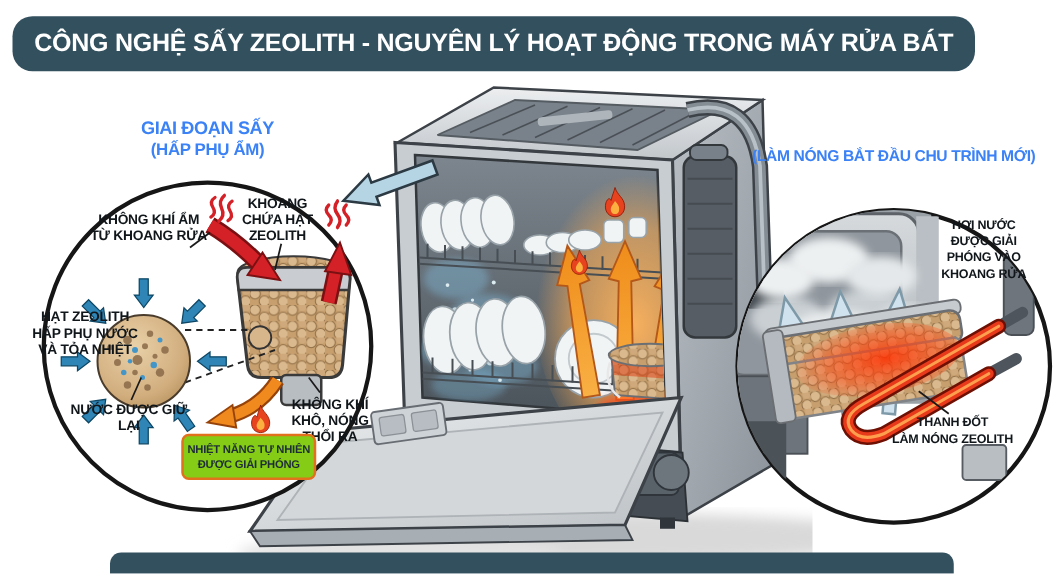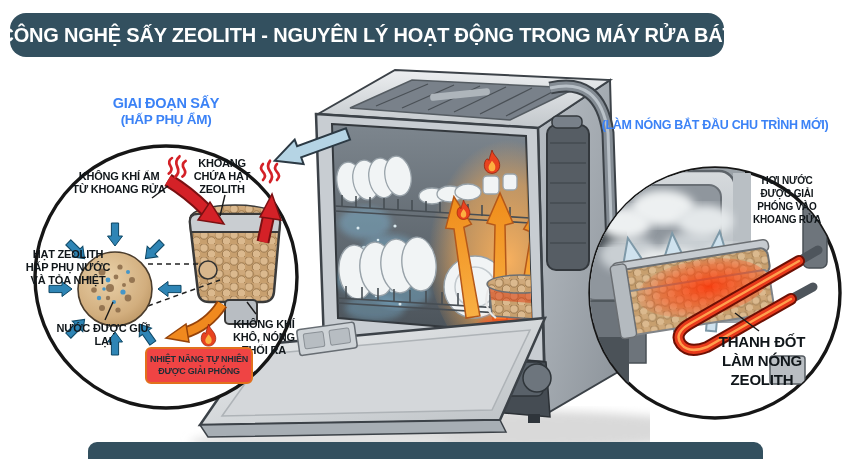--- a/index.html
+++ b/index.html
@@ -6,7 +6,7 @@
   .stage{position:relative;width:850px;height:459px;background:#ffffff;overflow:hidden;
          font-family:"Liberation Sans","DejaVu Sans",sans-serif;}
   .banner{position:absolute;background:#33505f;display:flex;align-items:center;justify-content:center;}
-  .banner.top{left:10px;top:13px;width:714px;height:44px;border-radius:16px;}
+  .banner.top{left:10px;top:13px;width:770px;height:44px;border-radius:16px;}
   .banner.top span{color:#ffffff;font-weight:bold;font-size:20px;letter-spacing:-0.2px;white-space:nowrap;}
   .banner.bottom{left:88px;top:442px;width:675px;height:17px;border-radius:9px 9px 0 0;}
   .shead{position:absolute;font-weight:bold;color:#3b82f6;text-align:center;white-space:pre-line;letter-spacing:-0.3px;}

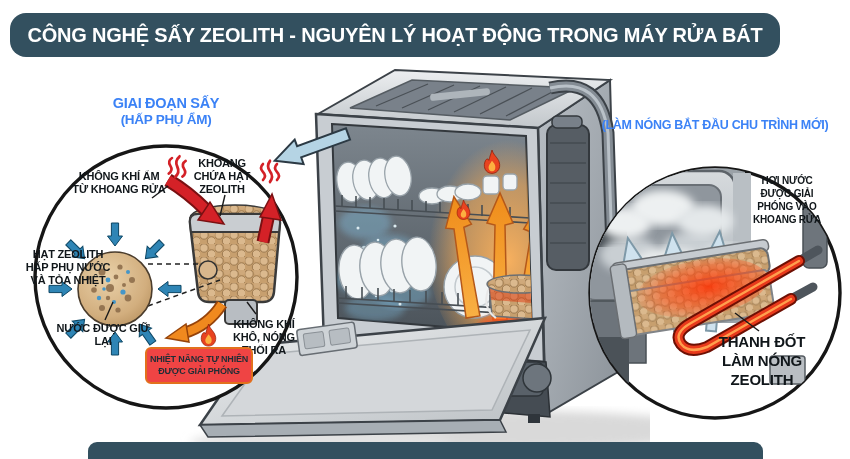--- a/index.html
+++ b/index.html
@@ -445,7 +445,7 @@
 ĐƯỢC GIẢI
 PHÓNG VÀO
 KHOANG RỬA</div>
-  <div class="lbl" style="left:698px;top:333px;width:128px;font-size:15px;line-height:1.25;">THANH ĐỐT
+  <div class="lbl" style="left:698px;top:333px;width:128px;font-size:10px;line-height:1.25;">THANH ĐỐT
 LÀM NÓNG ZEOLITH</div>
 
   <div class="banner bottom"></div>

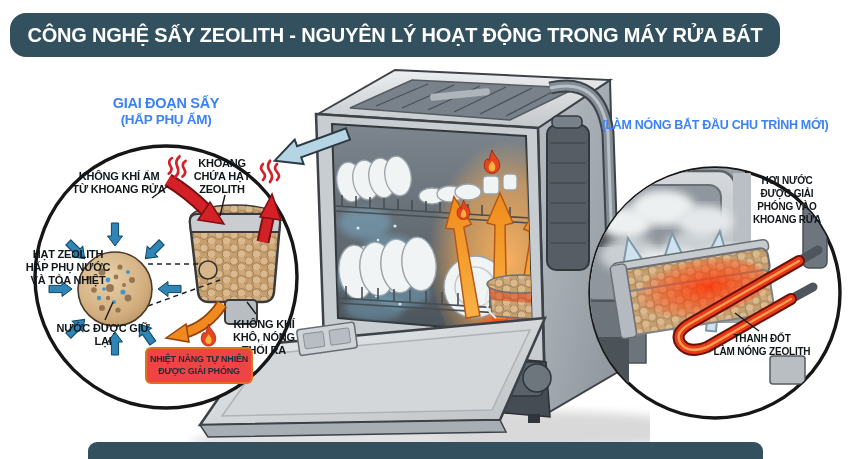--- a/index.html
+++ b/index.html
@@ -13,7 +13,7 @@
   .lbl{position:absolute;font-weight:bold;color:#10161a;font-size:11px;line-height:1.2;
        text-align:center;white-space:pre-line;letter-spacing:-0.2px;}
   .lbl.left{text-align:center;}
-  .hibox{position:absolute;left:145px;top:347px;width:104px;height:33px;background:#ef4444;
+  .hibox{position:absolute;left:145px;top:347px;width:104px;height:33px;background:#84cc16;
          border:2px solid #e2711d;border-radius:6px;display:flex;align-items:center;justify-content:center;
          font-weight:bold;font-size:9px;line-height:1.3;color:#1f2d36;text-align:center;white-space:pre-line;letter-spacing:-0.2px;}
   svg{position:absolute;display:block;}

